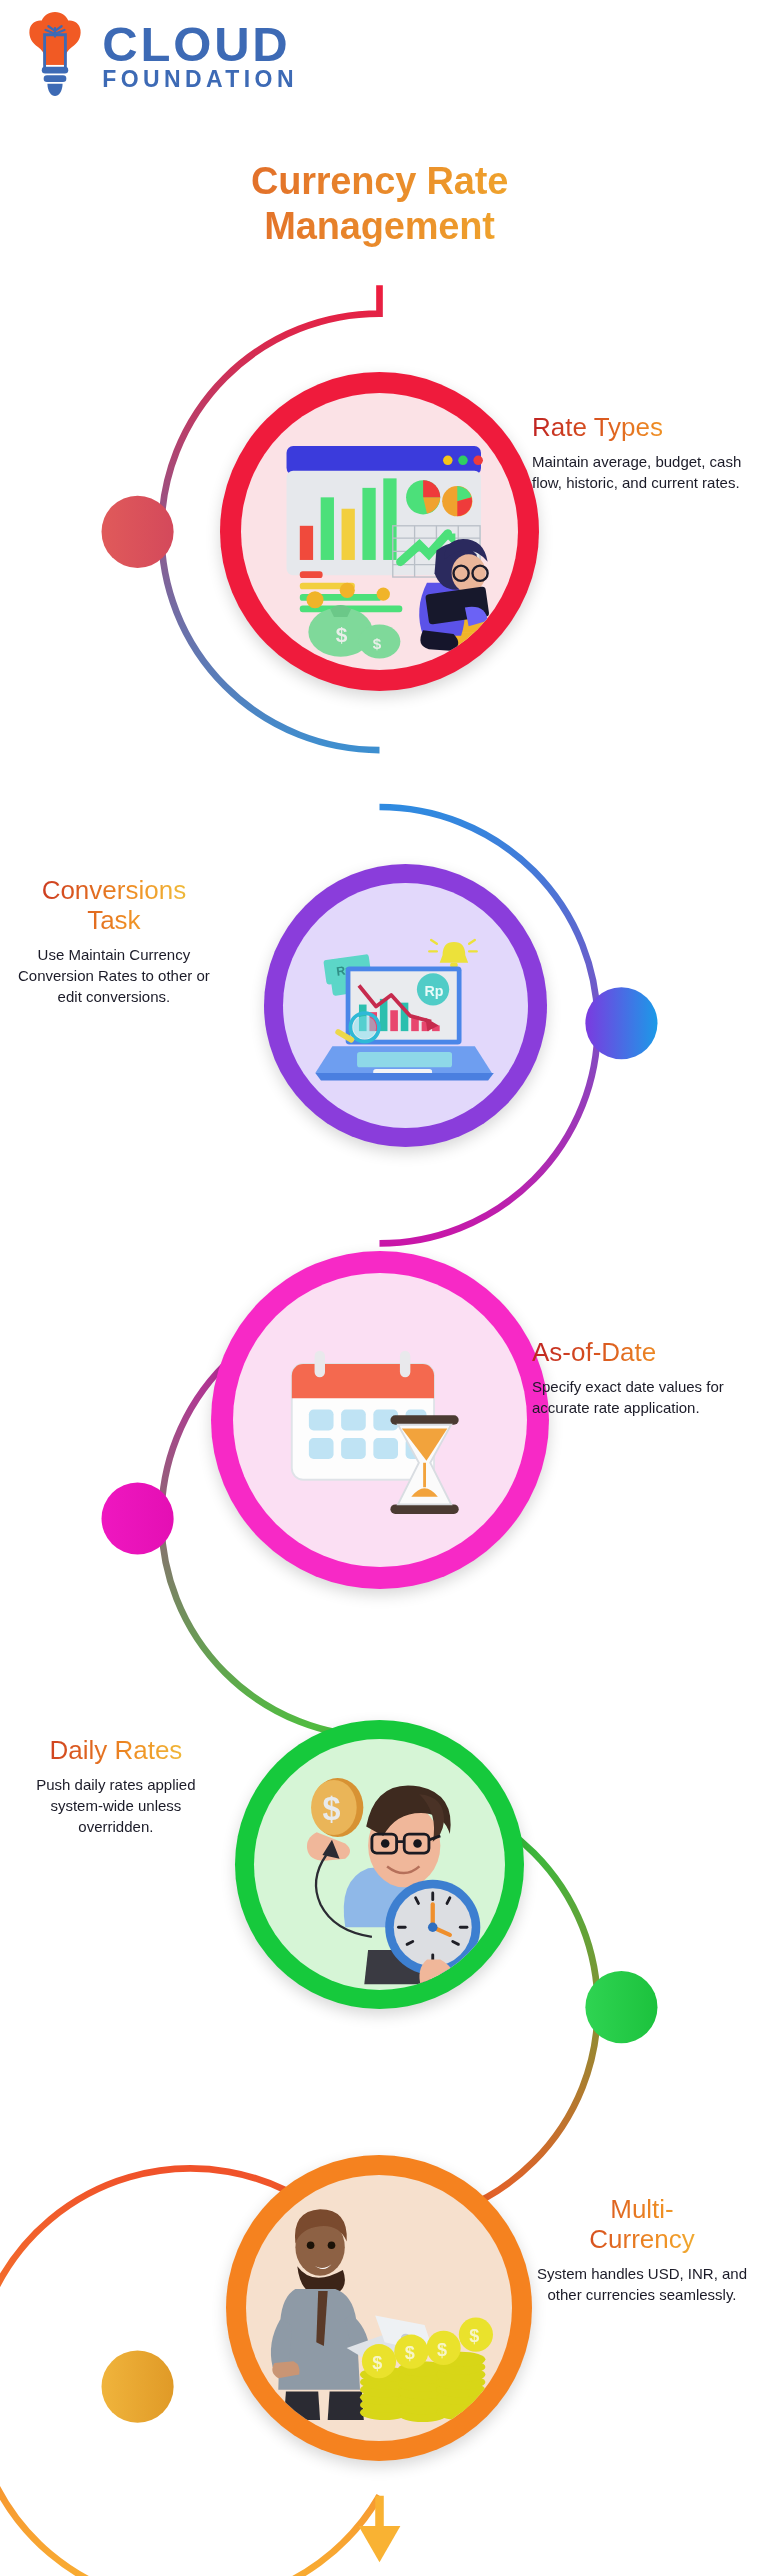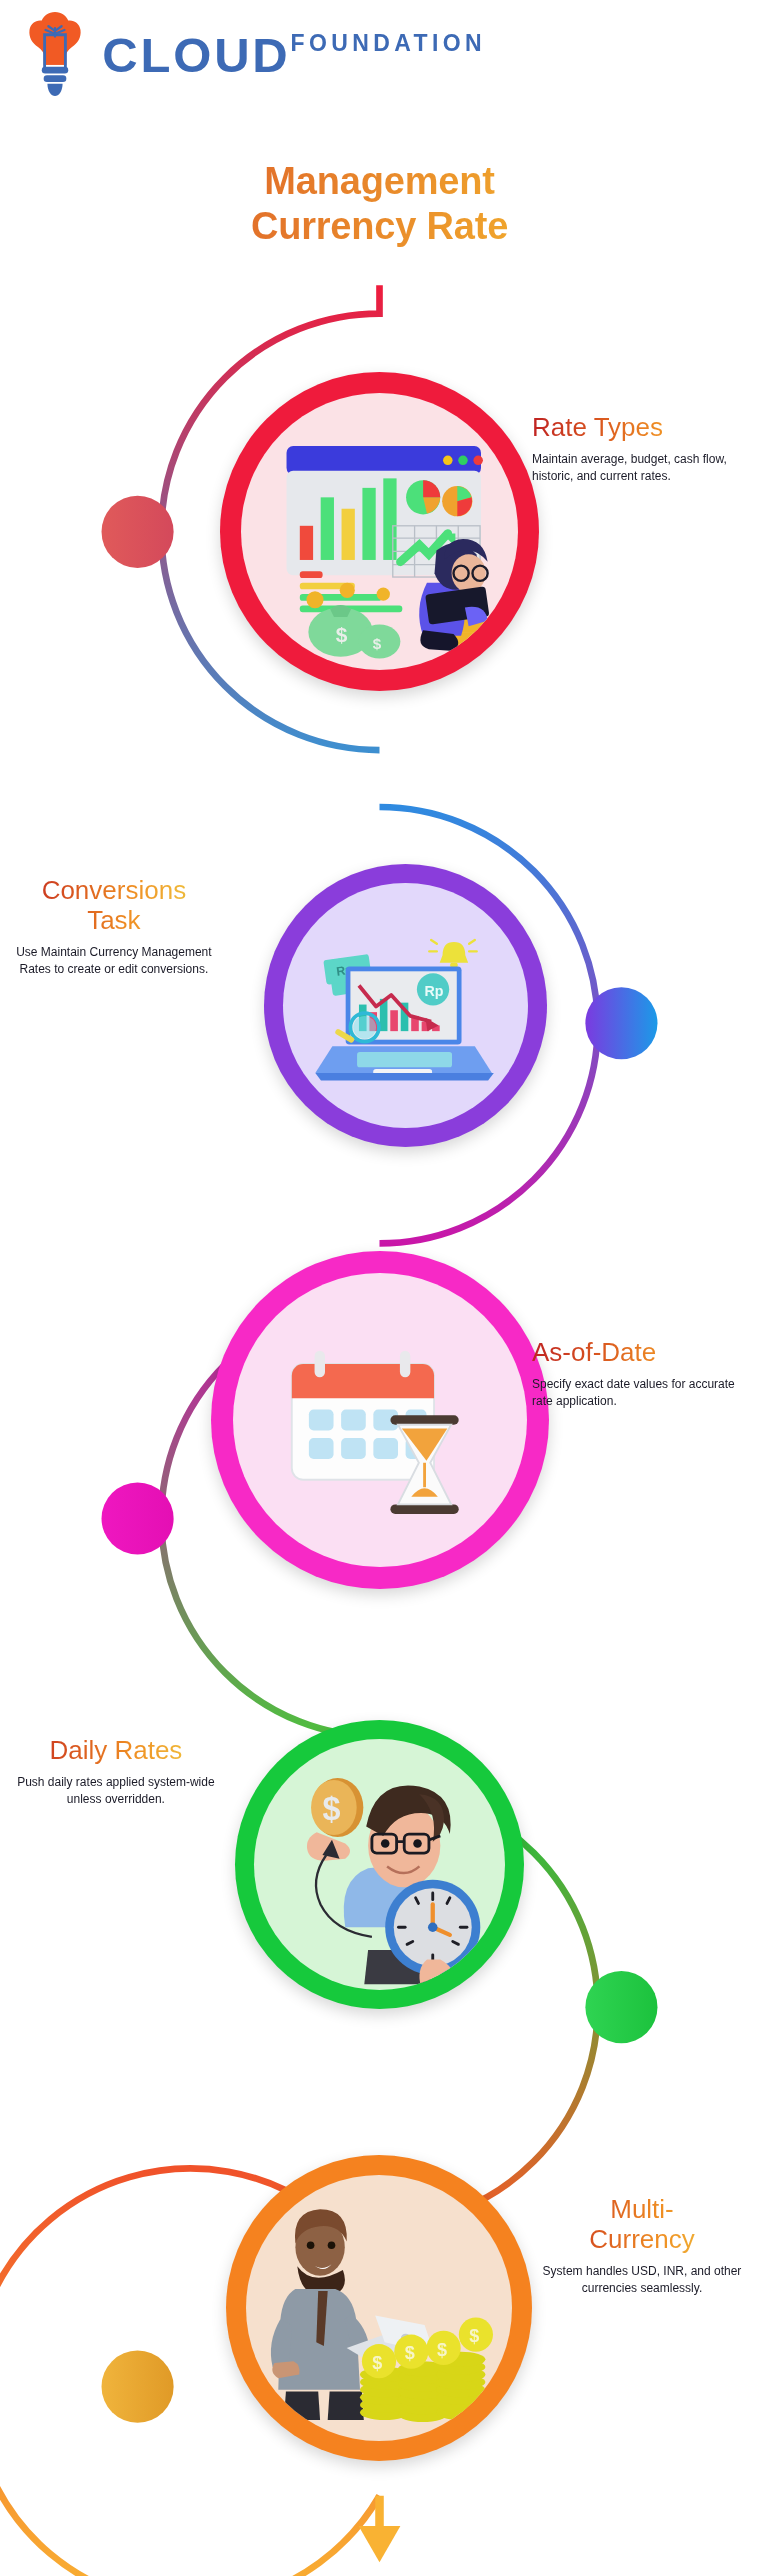--- a/index.html
+++ b/index.html
@@ -14,7 +14,7 @@
   
   .logo { position:absolute; left:21px; top:7.6px; display:flex; align-items:center; gap:13.3px; }
   .logo-mark { width:68px; height:95px; position:relative; }
-  .logo-text { display:flex; flex-direction:row; line-height:0.96; }
+  .logo-text { display:flex; flex-direction:column; line-height:0.96; }
   .logo-l1 { font-size:49px; font-weight:700; letter-spacing:2.8px; color:#3d6ab5; }
   .logo-l2 { font-size:23px; font-weight:700; letter-spacing:4.4px; color:#3d6ab5; }
 

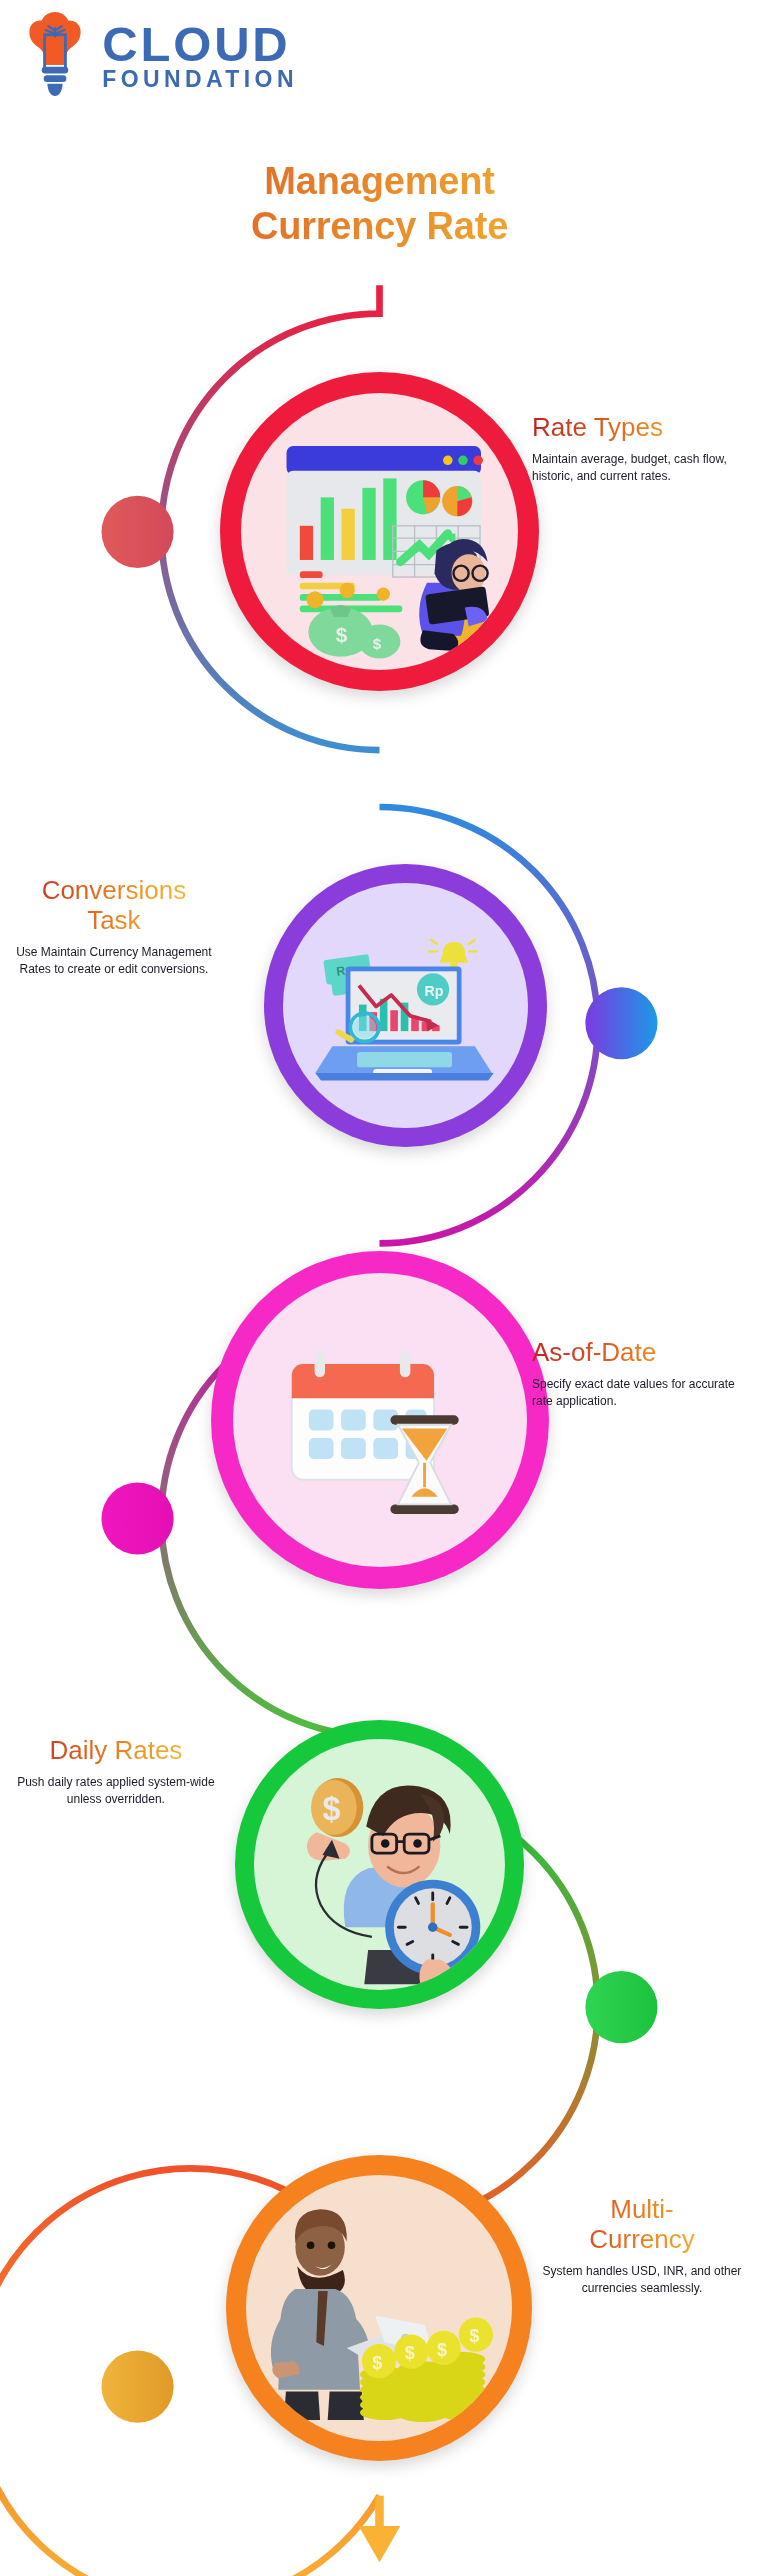--- a/index.html
+++ b/index.html
@@ -83,8 +83,8 @@
   </div>
 
   <div class="page-title">
+    <span class="tl">Currency Rate</span>
     <span class="tl">Management</span>
-    <span class="tl">Currency Rate</span>
   </div>
 
   <svg id="spine" viewBox="0 0 800 2714">

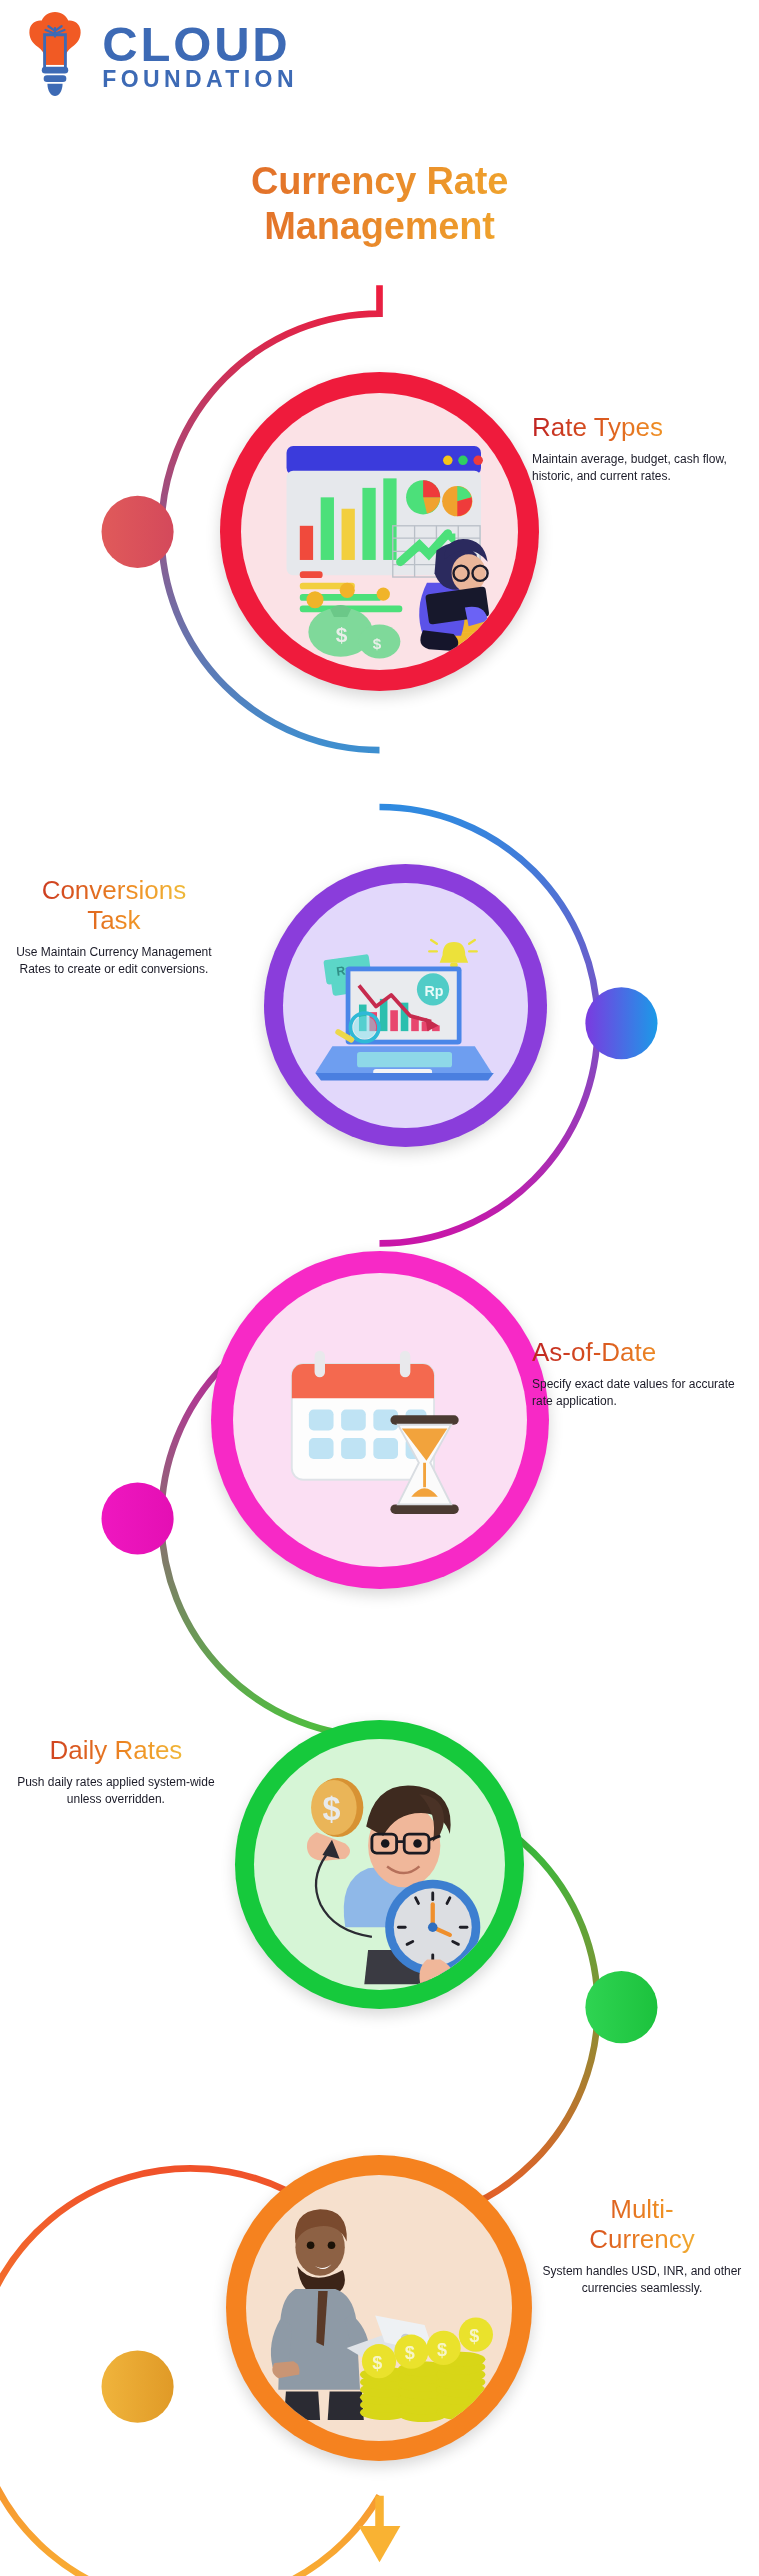--- a/index.html
+++ b/index.html
@@ -46,7 +46,7 @@
     background:linear-gradient(95deg,#bf2222 0%,#d9561f 30%,#ef8e23 58%,#f0b838 82%,#a89a4a 100%);
     -webkit-background-clip:text; background-clip:text; color:transparent;
   }
-  .txt p { font-size:12px; line-height:1.42; color:#1b1b28; font-weight:400; }
+  .txt p { font-size:15px; line-height:1.42; color:#1b1b28; font-weight:400; }
   .txt.left { text-align:center; }
   .txt.right { text-align:left; }
 

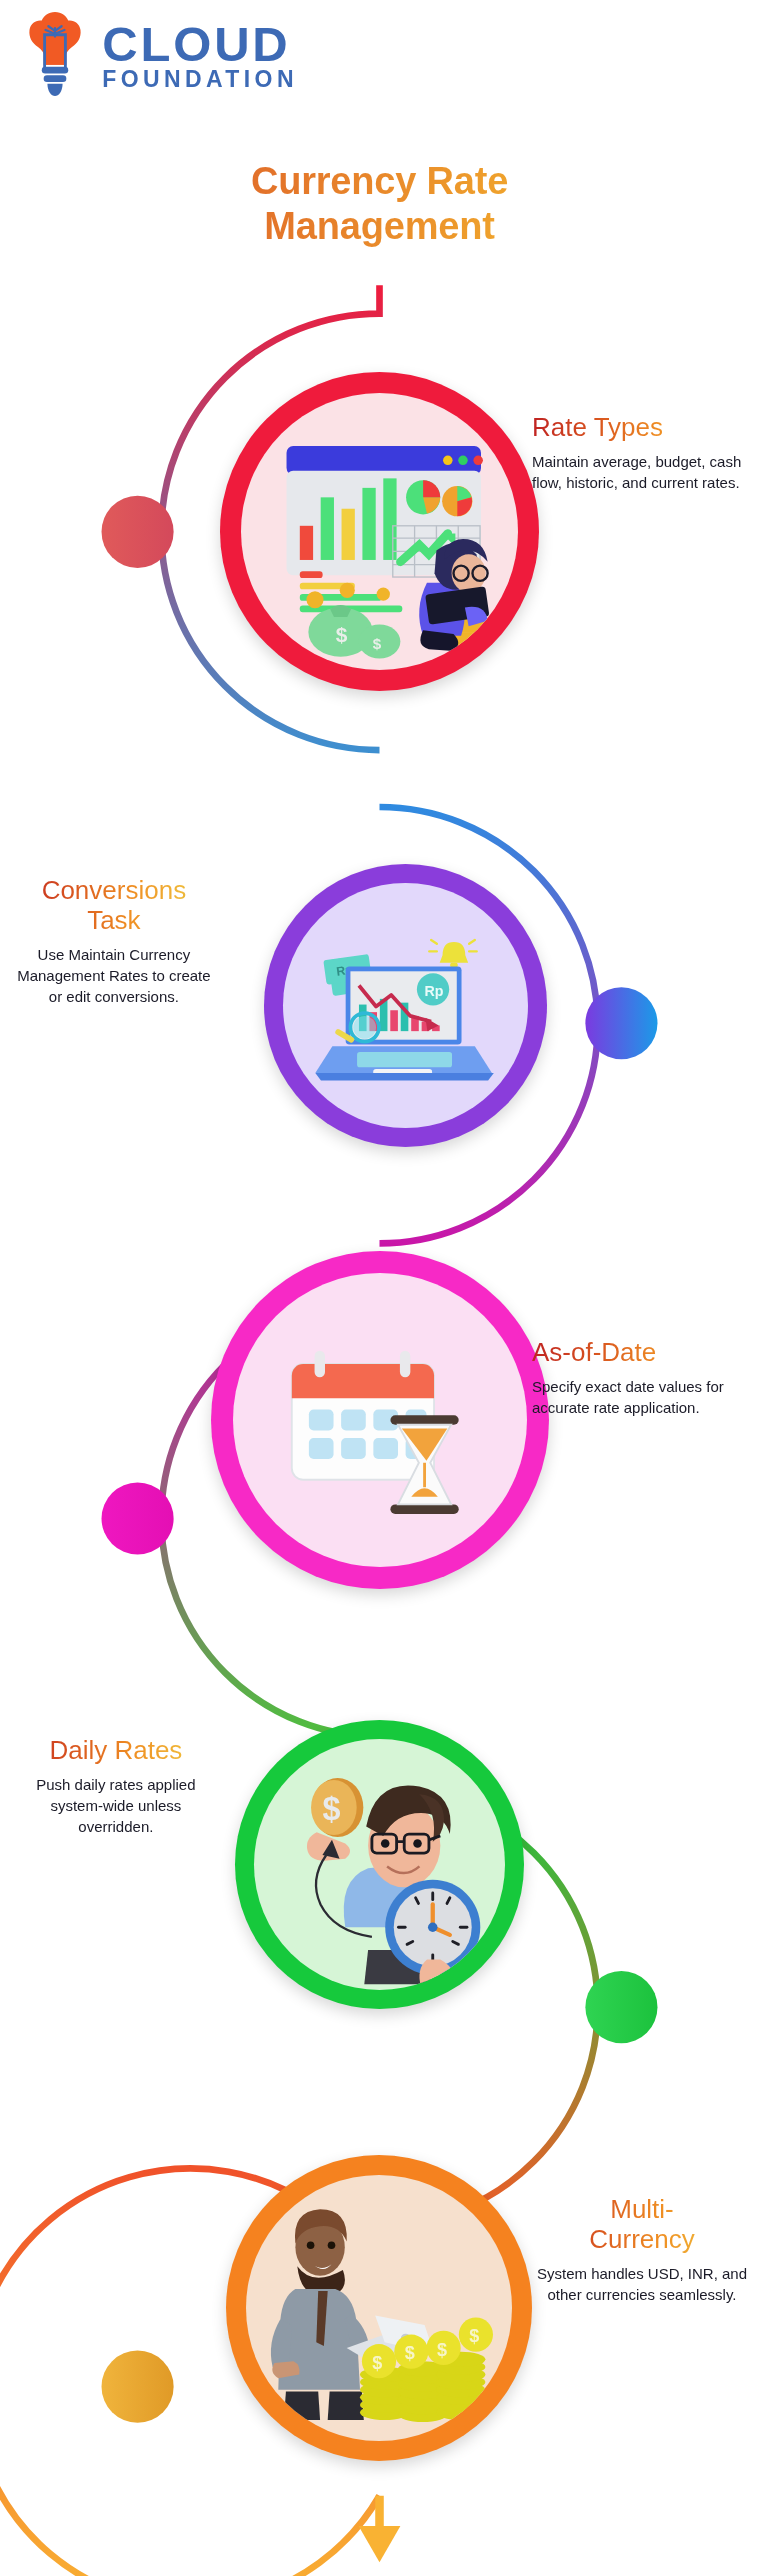--- a/index.html
+++ b/index.html
@@ -264,7 +264,7 @@
       <span>Conversions</span><br>
       <span>Task</span>
     </h3>
-    <p>Use Maintain Currency Management Rates to create or edit conversions.</p>
+    <p>Use Maintain Currency Conversion Rates to other or edit conversions.</p>
   </div>
 
   <div class="node" style="left:211px; top:1251px; width:338px; height:338px;">

